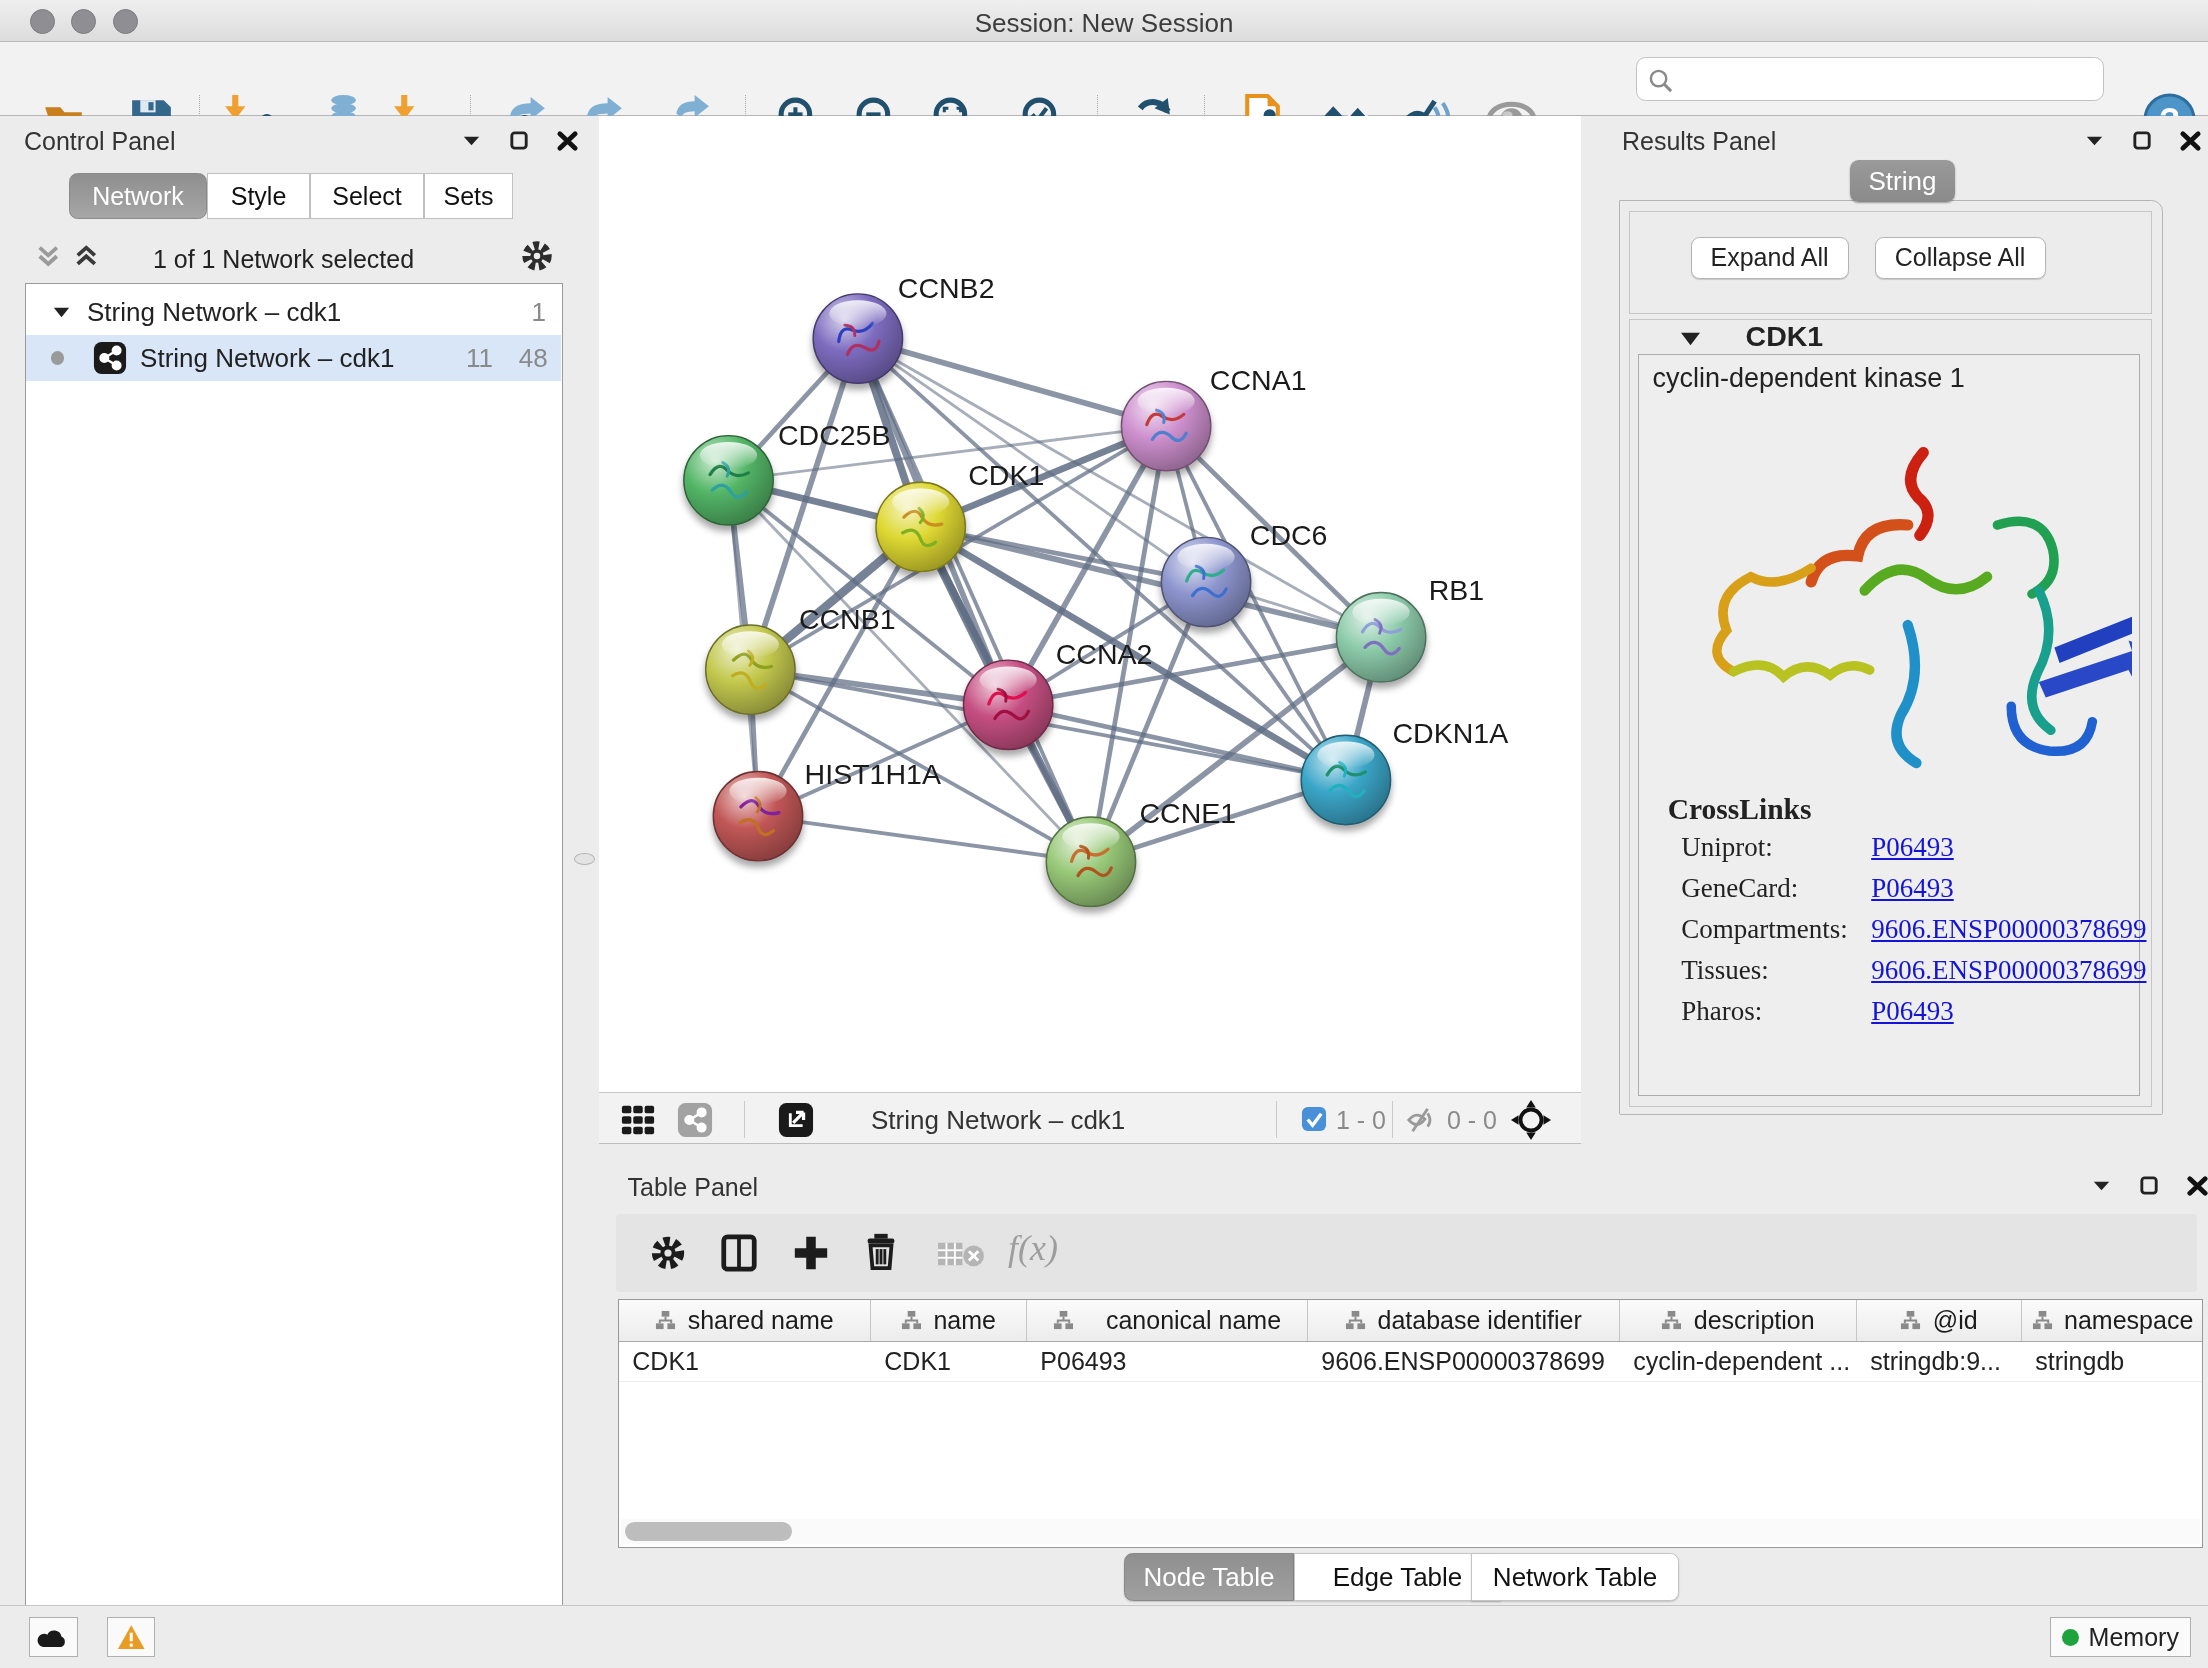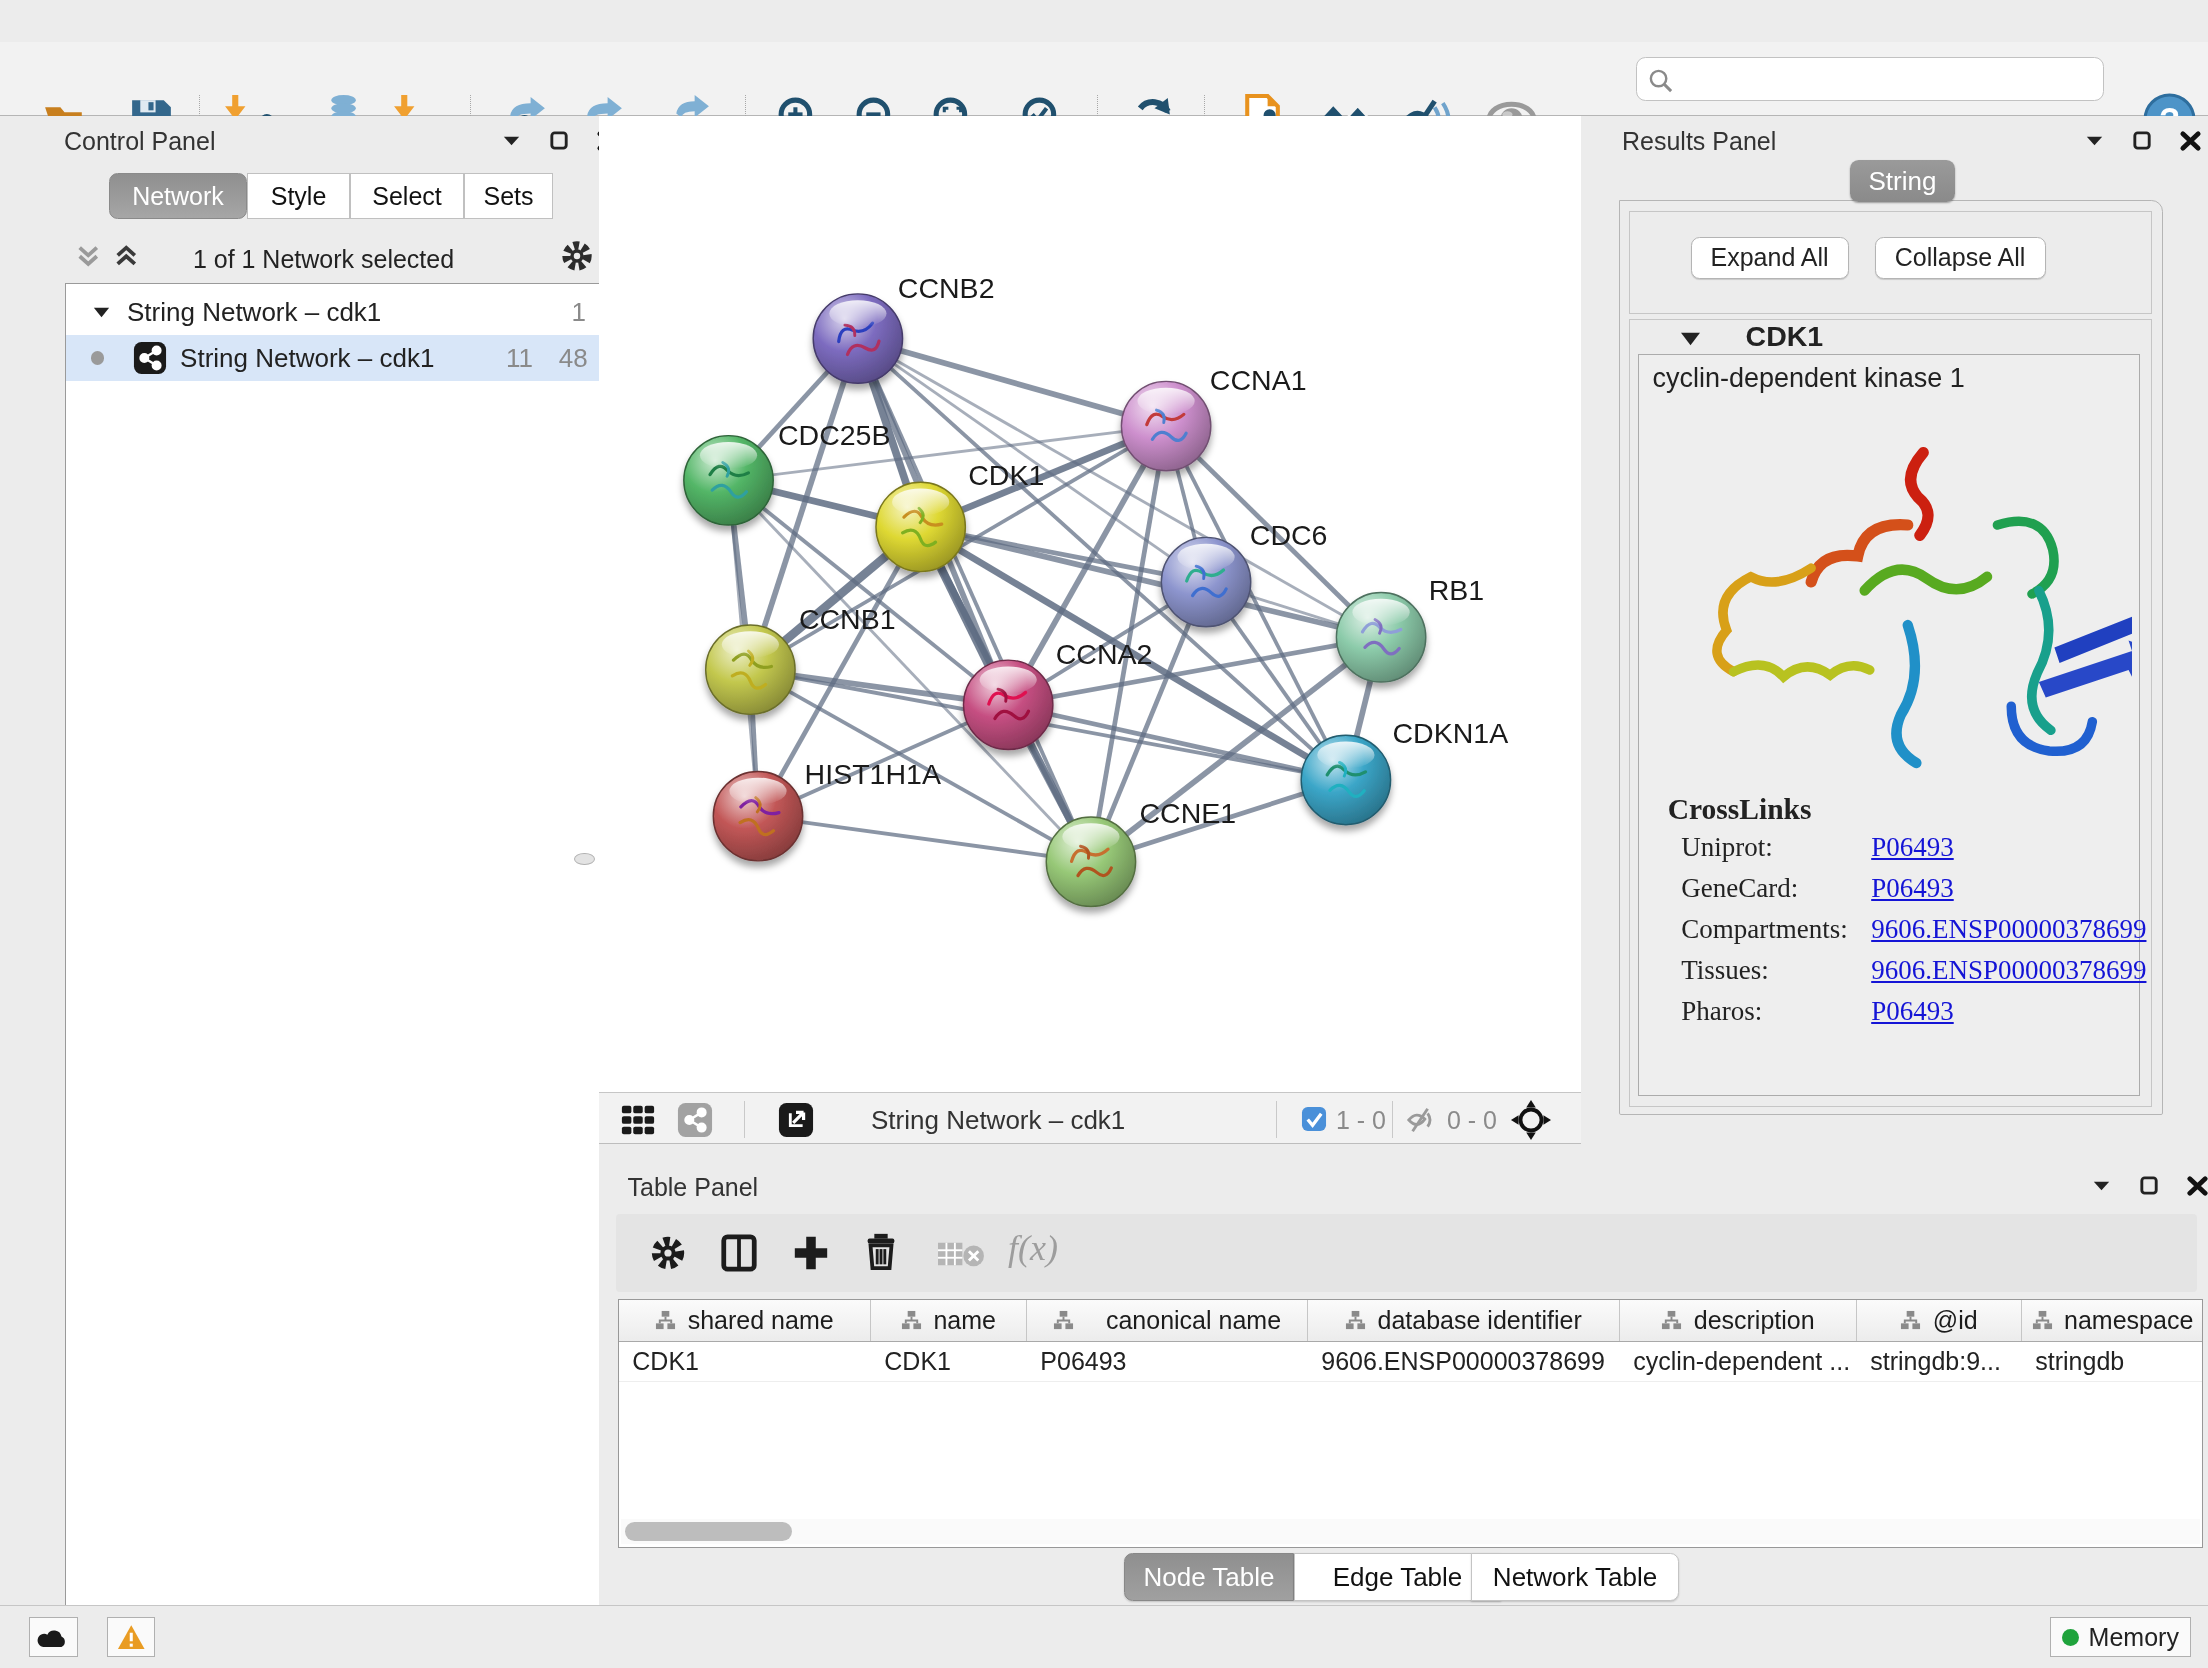--- a/index.html
+++ b/index.html
@@ -106,6 +106,12 @@
 
 <div id="app">
 
+  <div id="titlebar" class="abs">
+    <div class="traffic" style="left:29.5px"></div>
+    <div class="traffic" style="left:71px"></div>
+    <div class="traffic" style="left:113px"></div>
+    <div id="win-title" class="abs">Session: New Session</div>
+  </div>
 
   <div id="toolbar" class="abs">
     <div class="tbtn" style="left:40px">

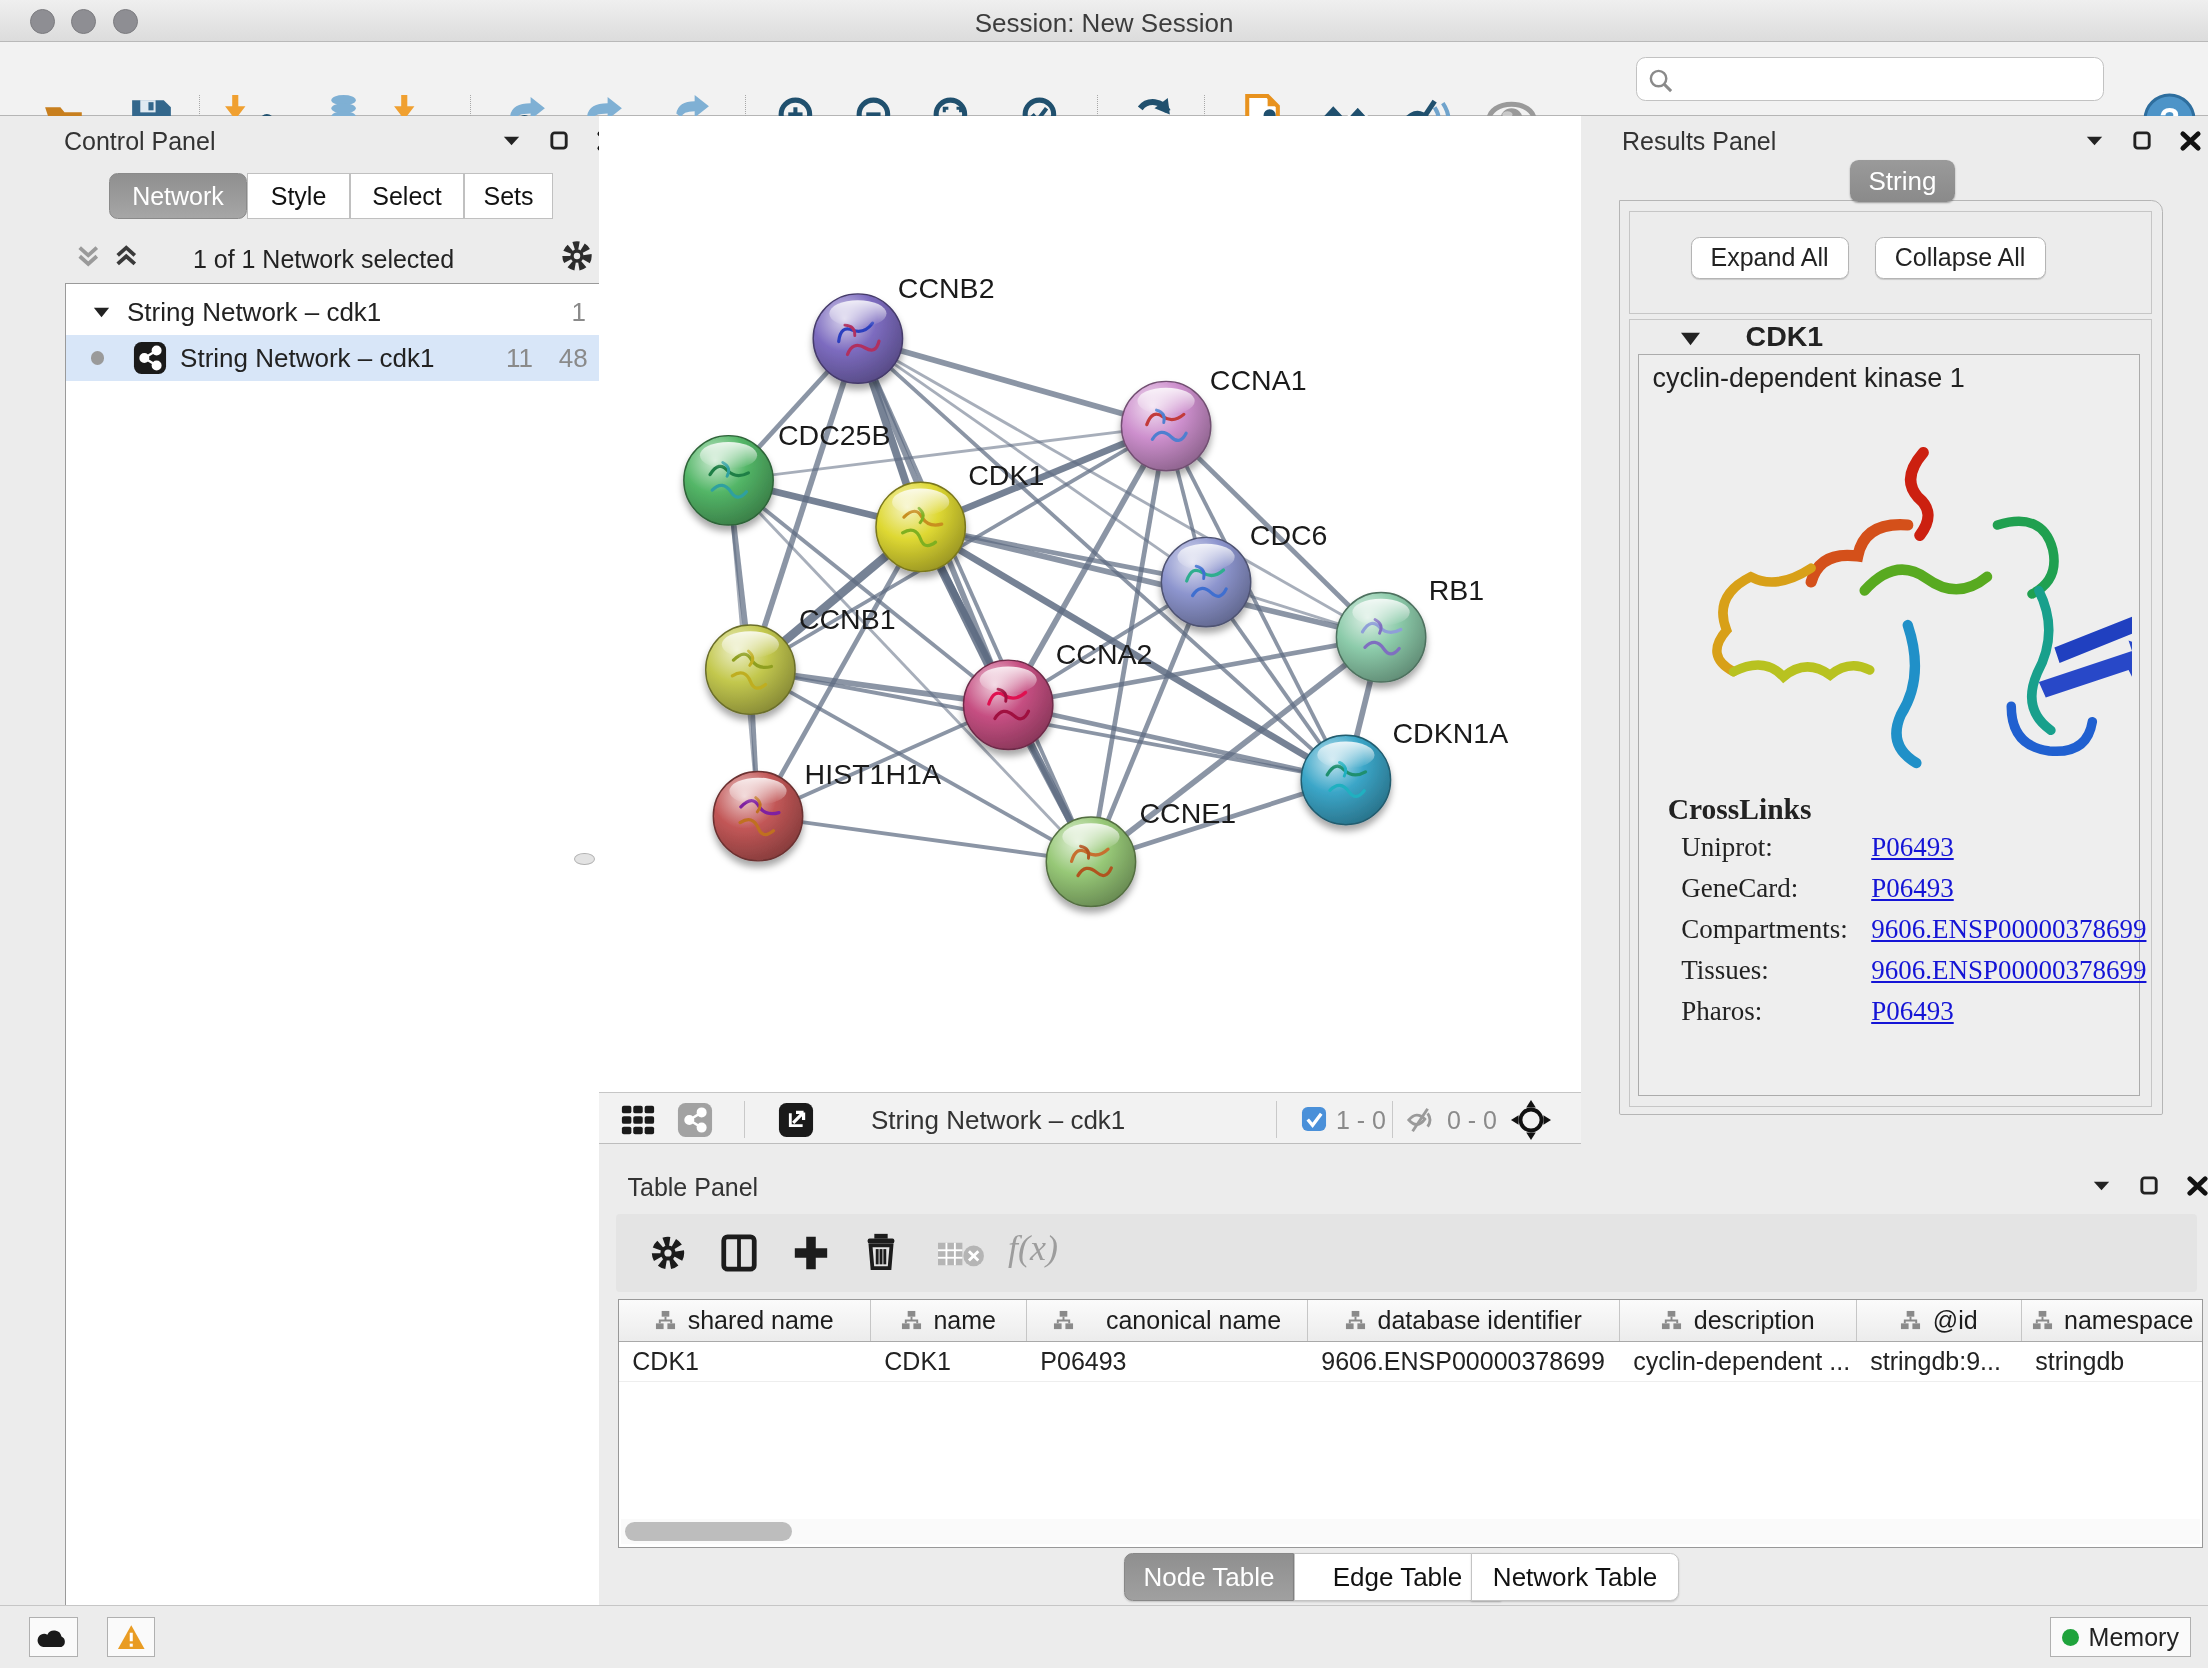--- a/index.html
+++ b/index.html
@@ -29,7 +29,7 @@
   .win-icons { position:absolute; display:flex; gap:25px; align-items:center; }
 
   
-  #control-panel { left:0; top:116px; width:599px; height:1489px; background:#ececec;margin-left:40px; }
+  #control-panel { left:0; top:116px; width:599px; height:1489px; background:#ececec; }
   .tab { position:absolute; top:57px; height:46px; background:#fff; border:1px solid #c0c0c0;
     font-size:25px; display:flex; align-items:center; justify-content:center; color:#111; }
   .tab.active { background:linear-gradient(#8f8f8f,#a6a6a6); color:#fff; border-color:#8a8a8a; }

